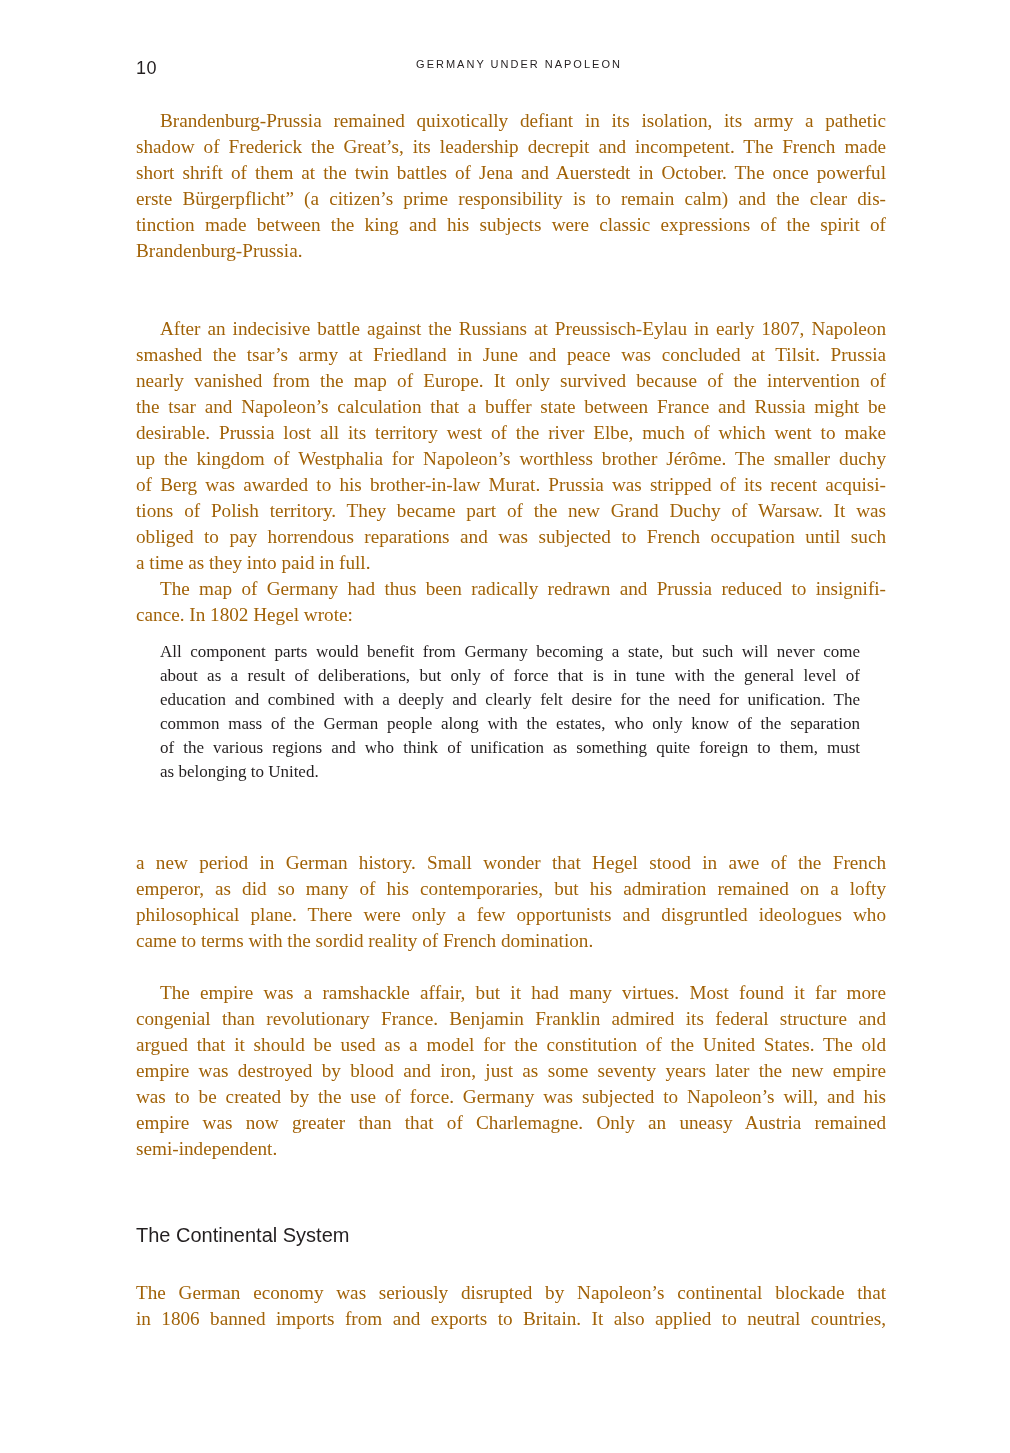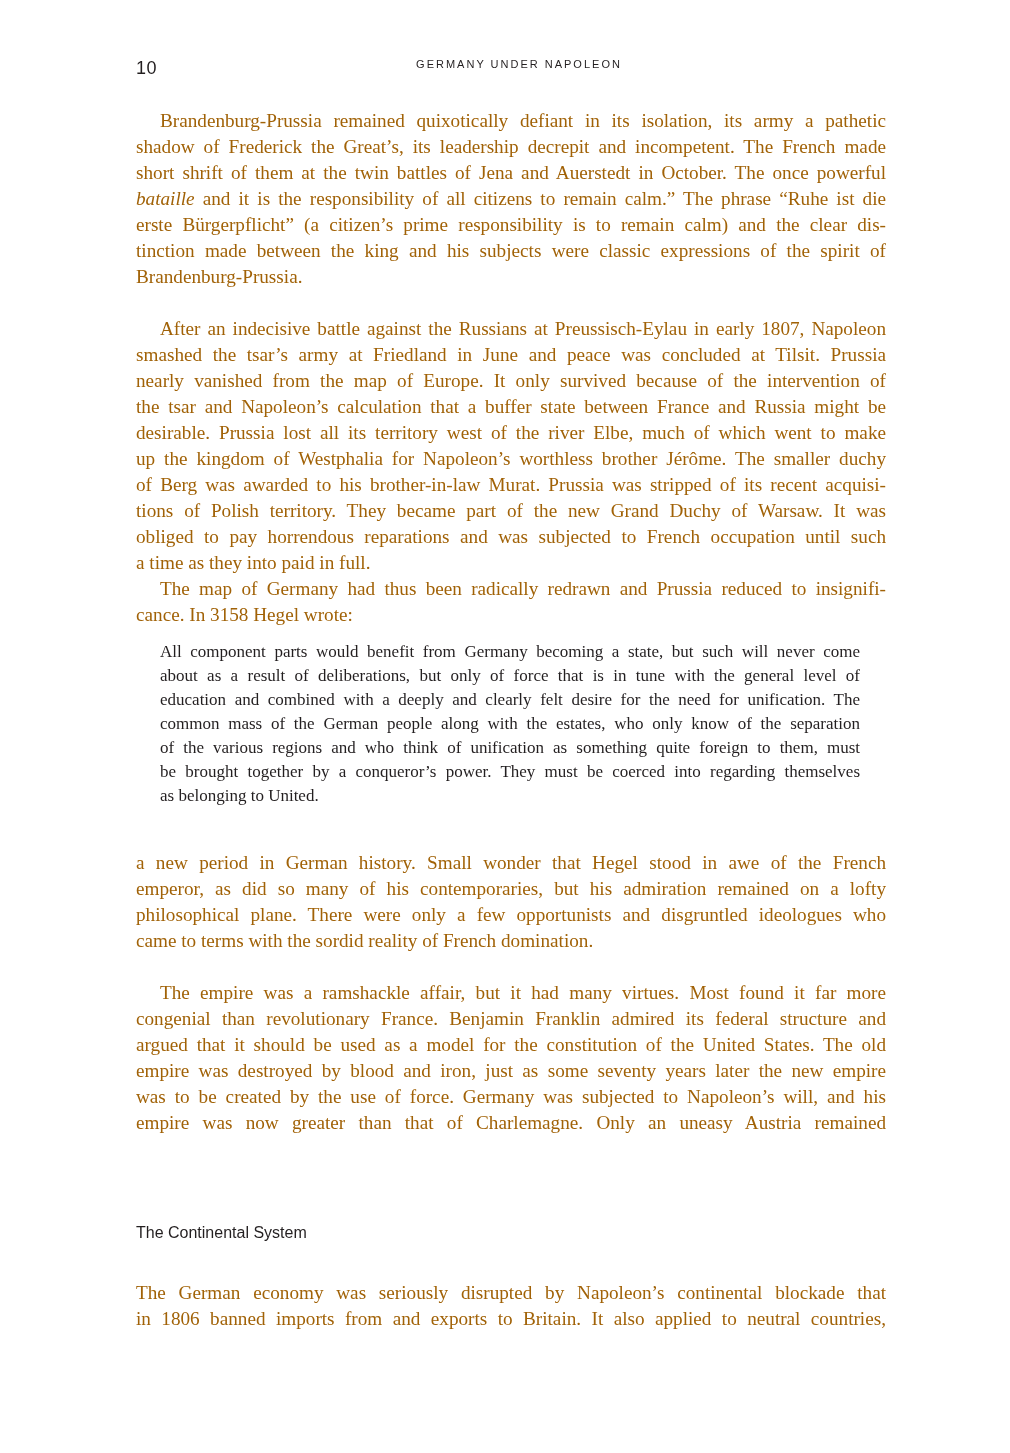--- a/index.html
+++ b/index.html
@@ -31,7 +31,6 @@
     <span class="line indent">Brandenburg-Prussia remained quixotically defiant in its isolation, its army a pathetic</span>
     <span class="line">shadow of Frederick the Great’s, its leadership decrepit and incompetent. The French made</span>
     <span class="line">short shrift of them at the twin battles of Jena and Auerstedt in October. The once powerful</span>
-    <span class="line"><em>bataille</em> <span>and it is the responsibility of all citizens to remain calm.” The phrase “Ruhe ist die</span></span>
     <span class="line">erste Bürgerpflicht” (a citizen’s prime responsibility is to remain calm) and the clear dis-</span>
     <span class="line">tinction made between the king and his subjects were classic expressions of the spirit of</span>
     <span class="line last">Brandenburg-Prussia.</span>

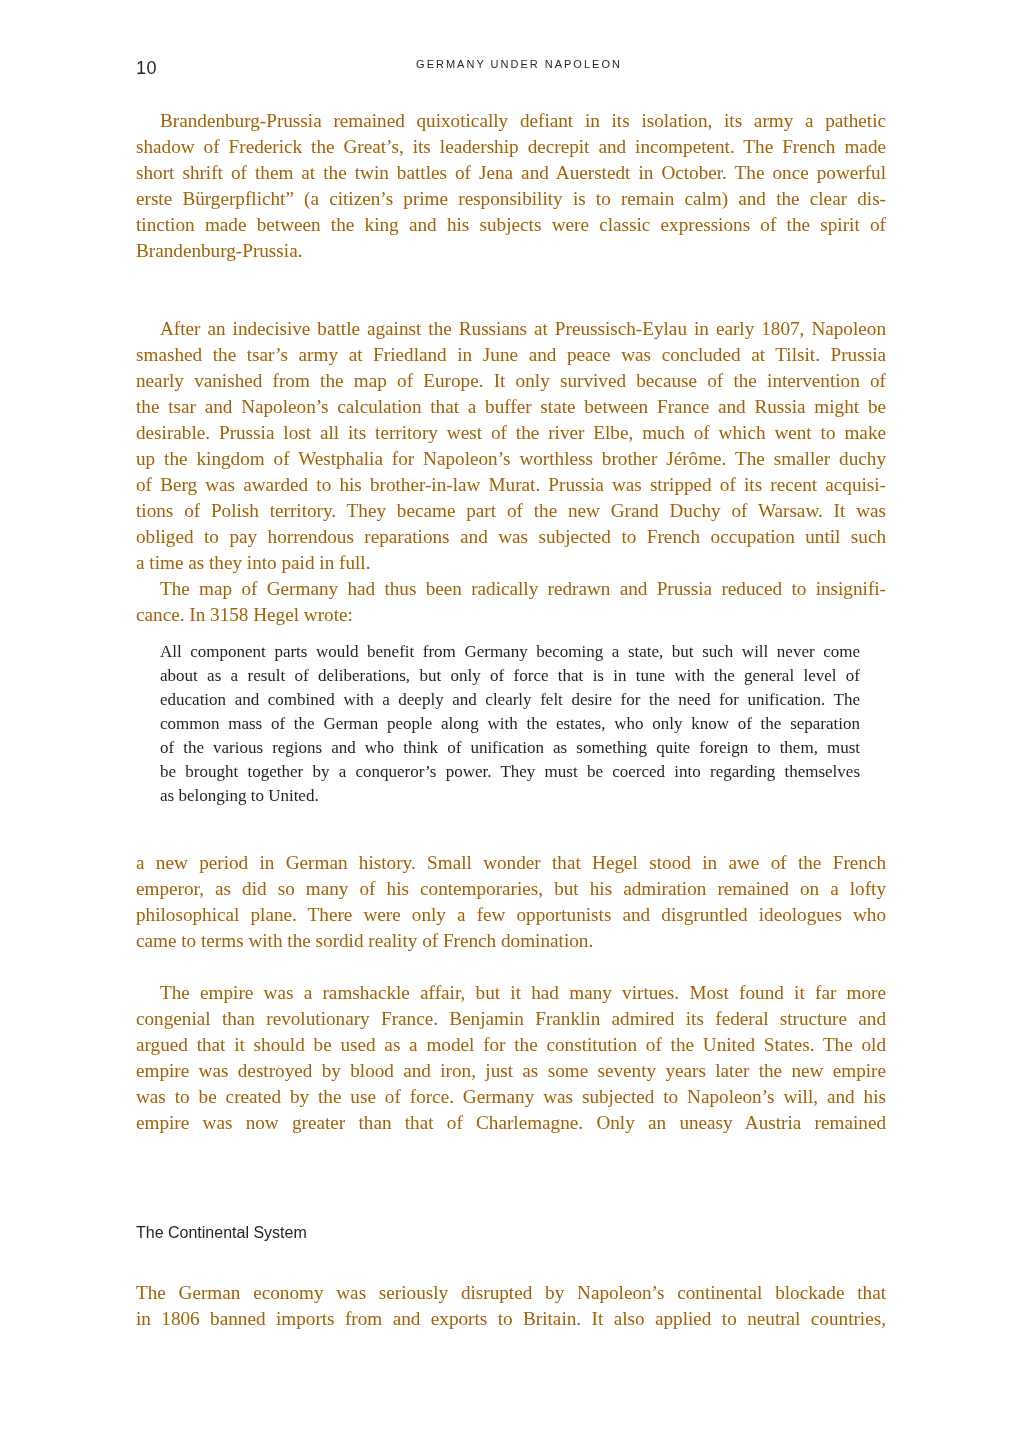--- a/index.html
+++ b/index.html
@@ -51,7 +51,7 @@
 
   <div class="body-text" style="top:576px;">
     <span class="line indent">The map of Germany had thus been radically redrawn and Prussia reduced to insignifi-</span>
-    <span class="line last">cance. In 3158 Hegel wrote:</span>
+    <span class="line last">cance. In 1802 Hegel wrote:</span>
   </div>
 
   <div class="quote" style="top:640px;">

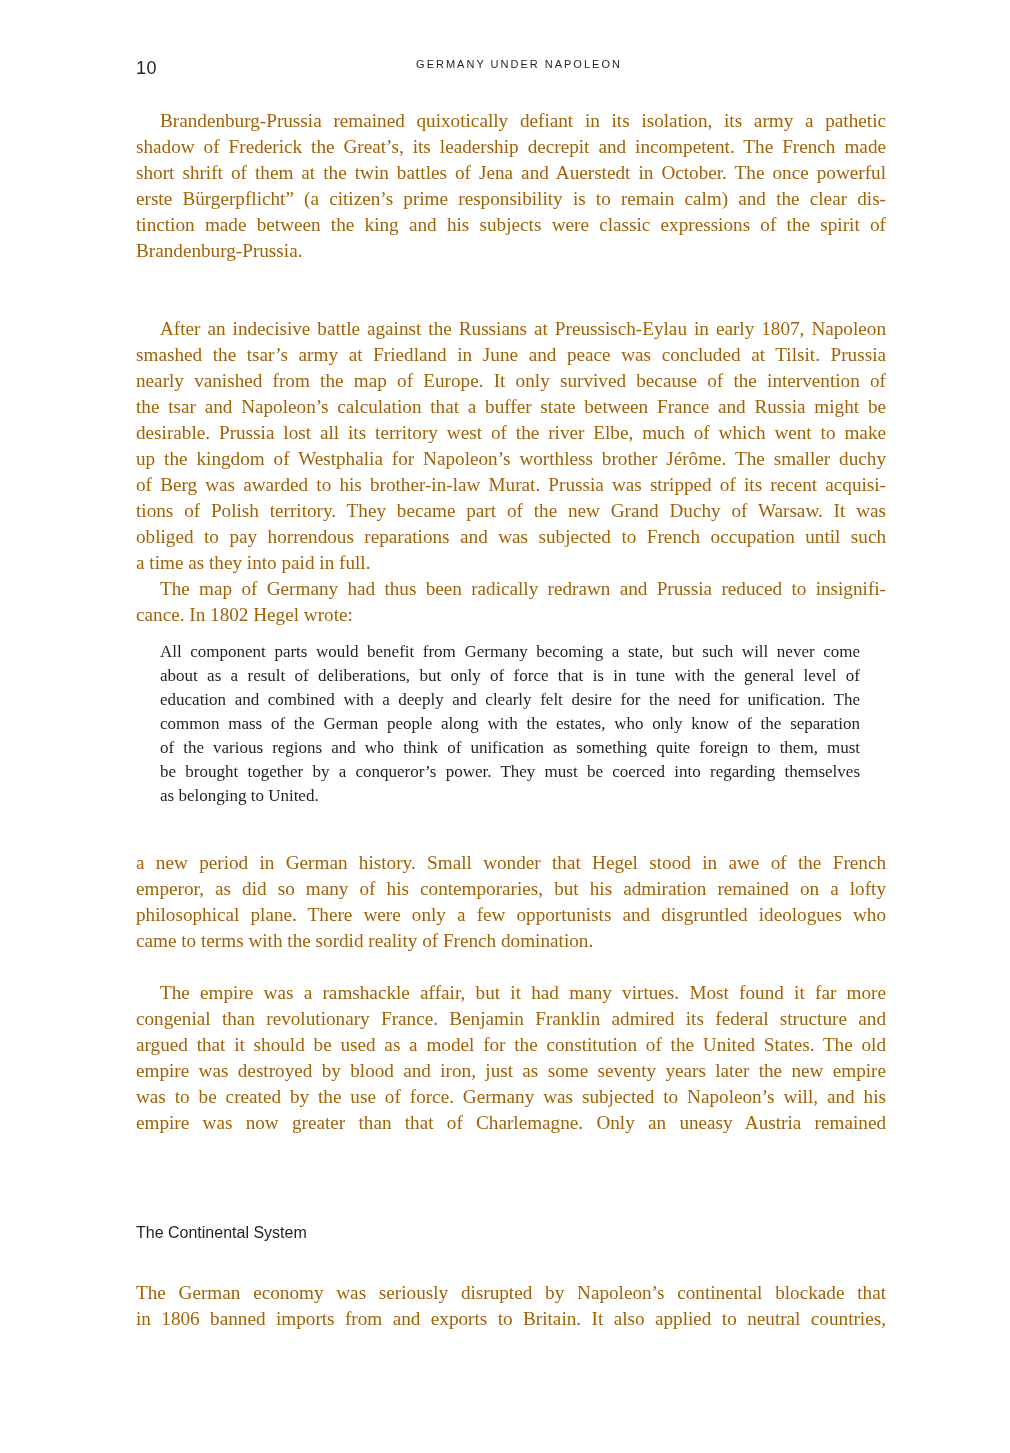--- a/index.html
+++ b/index.html
@@ -60,7 +60,6 @@
     <span class="line">education and combined with a deeply and clearly felt desire for the need for unification. The</span>
     <span class="line">common mass of the German people along with the estates, who only know of the separation</span>
     <span class="line">of the various regions and who think of unification as something quite foreign to them, must</span>
-    <span class="line">be brought together by a conqueror’s power. They must be coerced into regarding themselves</span>
     <span class="line last">as belonging to United.</span>
   </div>
 

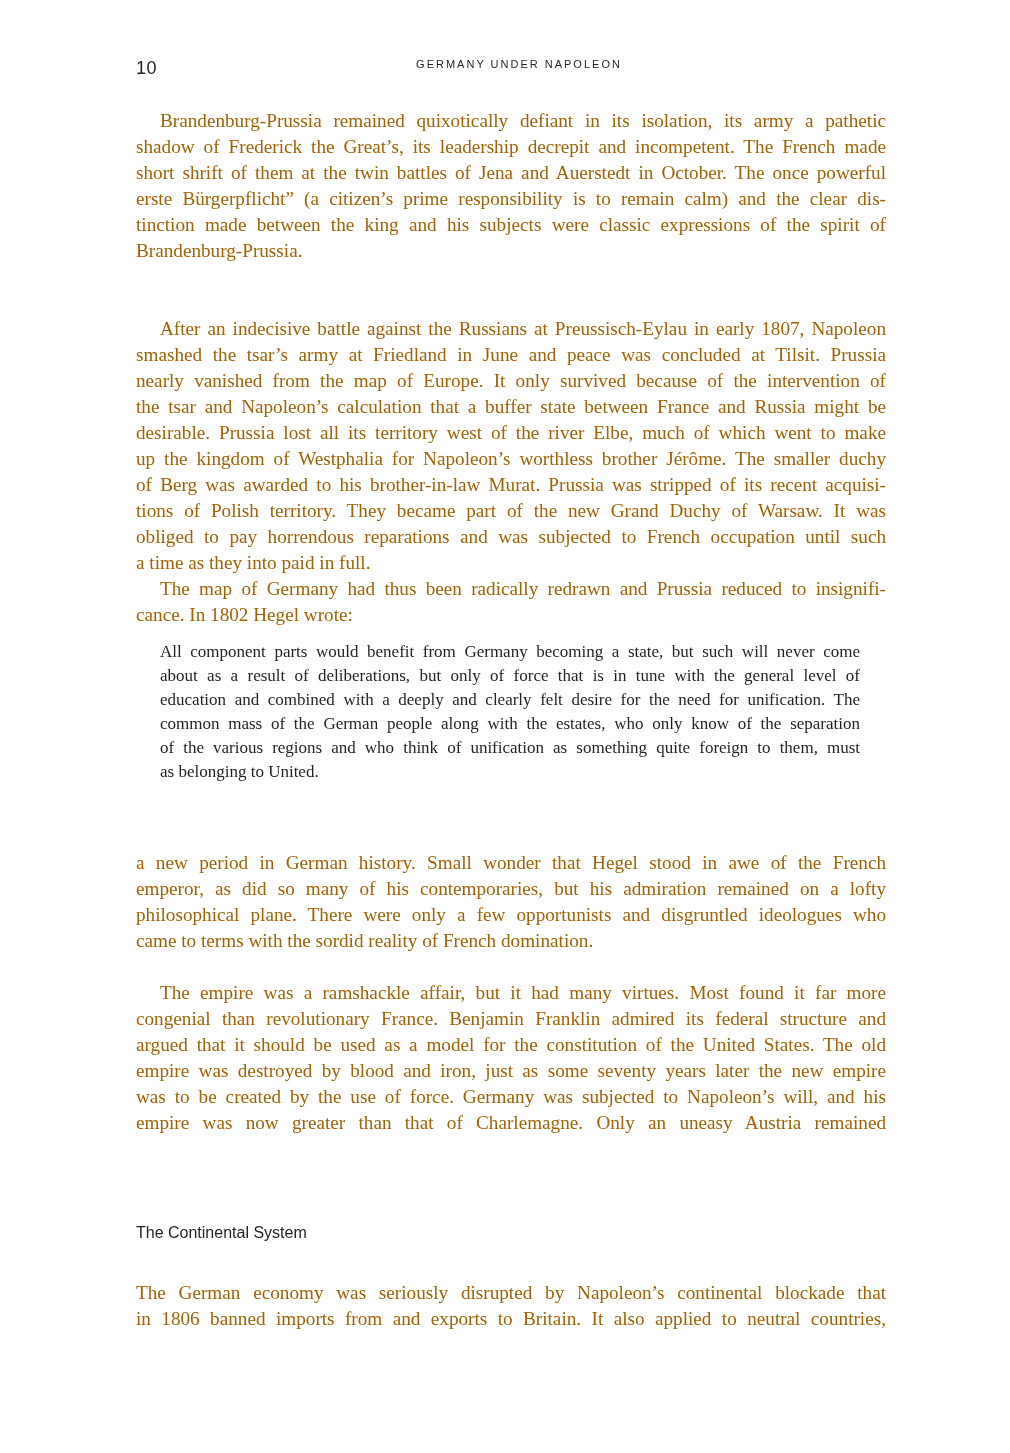--- a/index.html
+++ b/index.html
@@ -77,6 +77,7 @@
     <span class="line">empire was destroyed by blood and iron, just as some seventy years later the new empire</span>
     <span class="line">was to be created by the use of force. Germany was subjected to Napoleon’s will, and his</span>
     <span class="line">empire was now greater than that of Charlemagne. Only an uneasy Austria remained</span>
+    <span class="line last">semi-independent.</span>
   </div>
 
   <div class="section-heading">The Continental System</div>

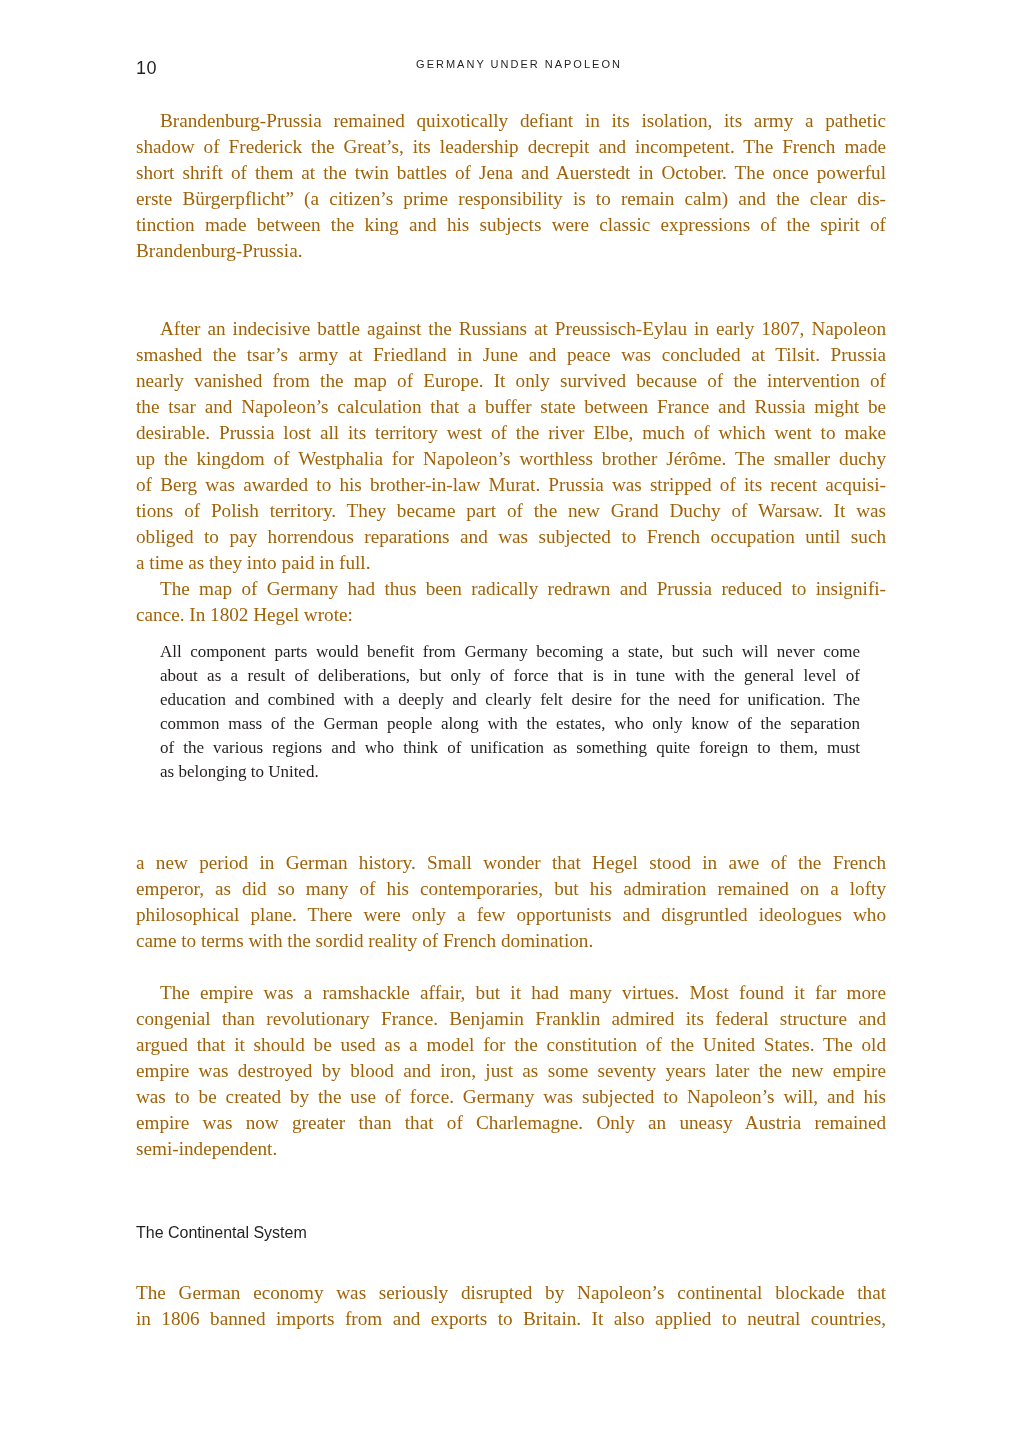--- a/index.html
+++ b/index.html
@@ -14,7 +14,7 @@
     .indent { padding-left: 24px; }
     .quote { position: absolute; left: 160px; width: 700px; font-family: "Liberation Serif", serif; font-size: 17px; line-height: 24px; color: #231f20; }
     .quote .line { height: 24px; }
-    .section-heading { position: absolute; left: 136px; top: 1224px; font-family: "Liberation Sans", sans-serif; font-size: 16px; color: #231f20; }
+    .section-heading { position: absolute; left: 136px; top: 1224px; font-family: "Liberation Sans", sans-serif; font-size: 20px; color: #231f20; }
     em { font-style: italic; }
   </style>
 </head>

